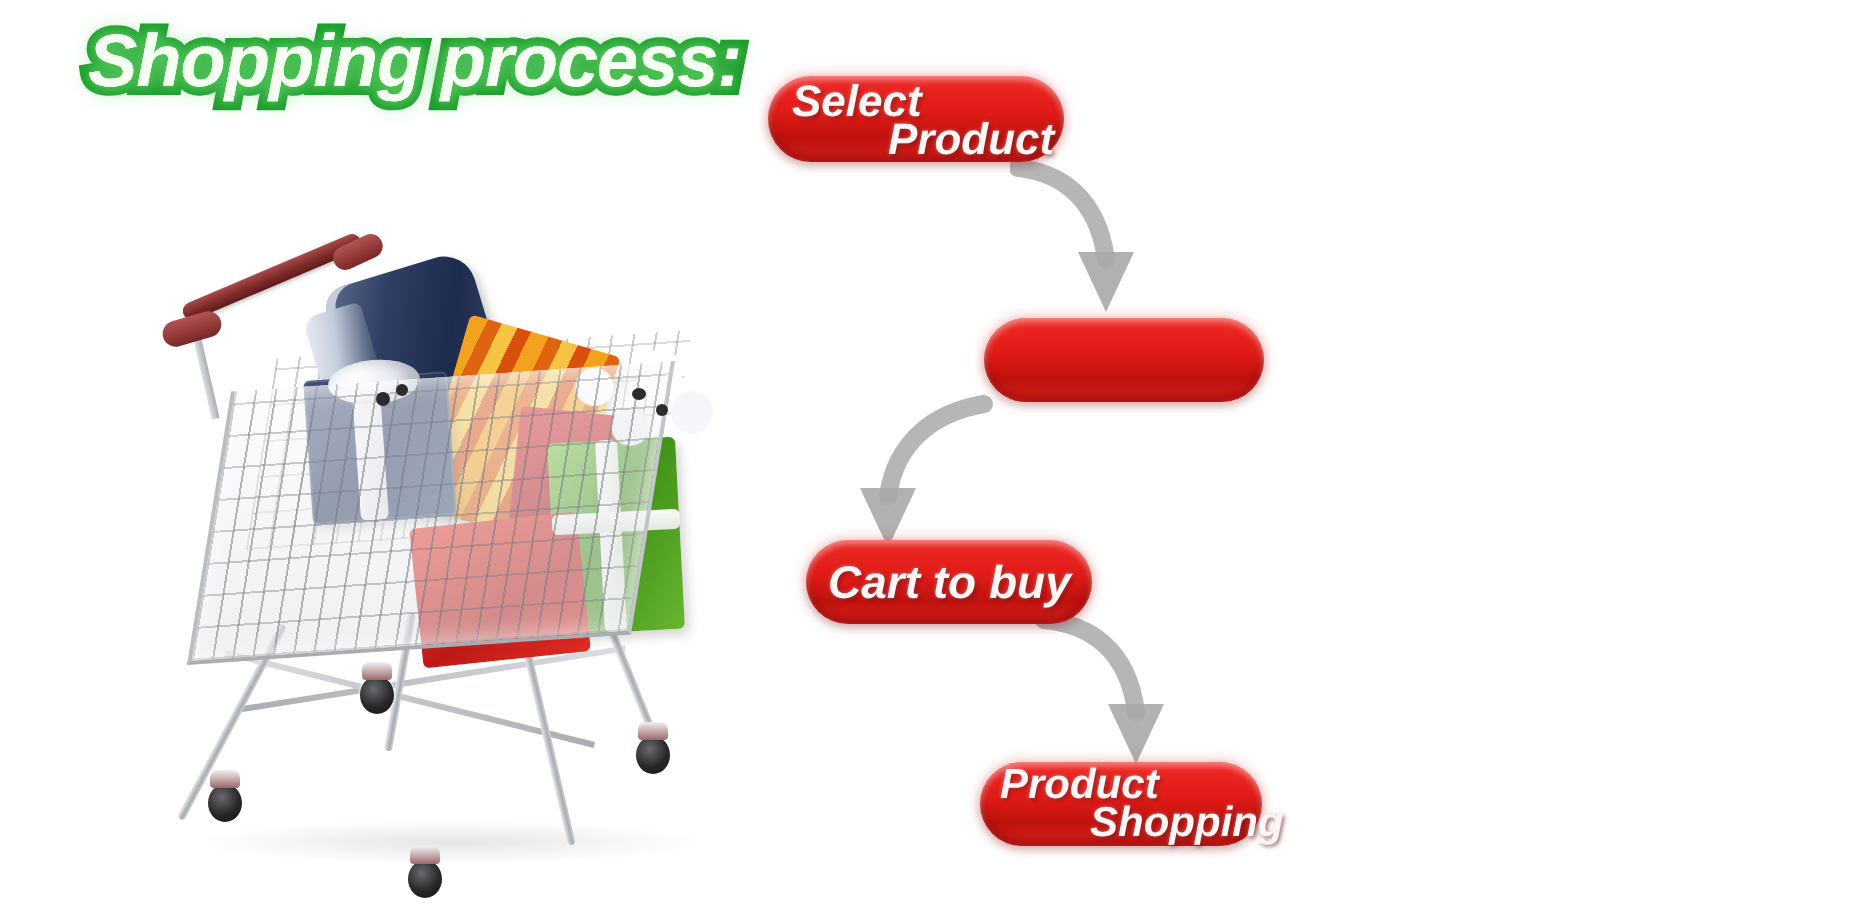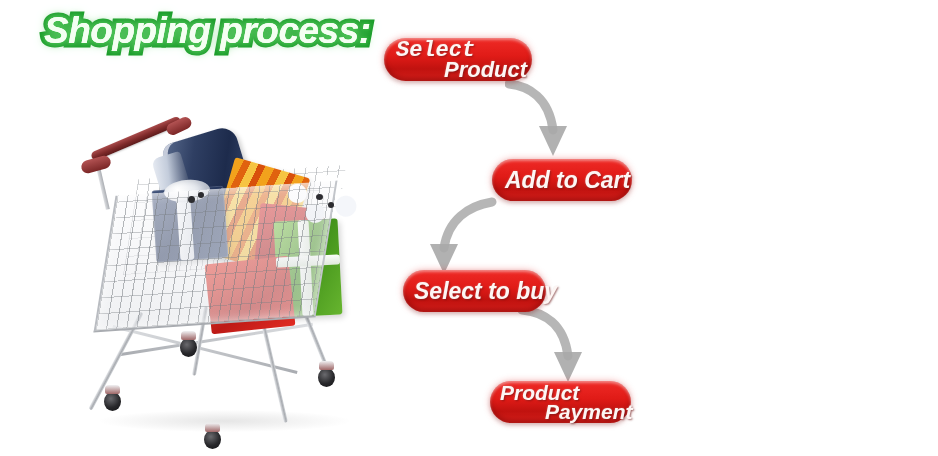--- a/index.html
+++ b/index.html
@@ -314,7 +314,7 @@
 
   
   #pill-select { left: 384px; top: 38px; width: 148px; height: 43px; }
-  #label-select-1 { left: 396px; top: 38px; font-size: 22px; line-height: 26px; font-family: Liberation Mono, monospace; }
+  #label-select-1 { left: 396px; top: 38px; font-size: 22px; line-height: 26px; }
   #label-select-2 { left: 444px; top: 57px; font-size: 22px; line-height: 26px; text-align: right; }
 
   

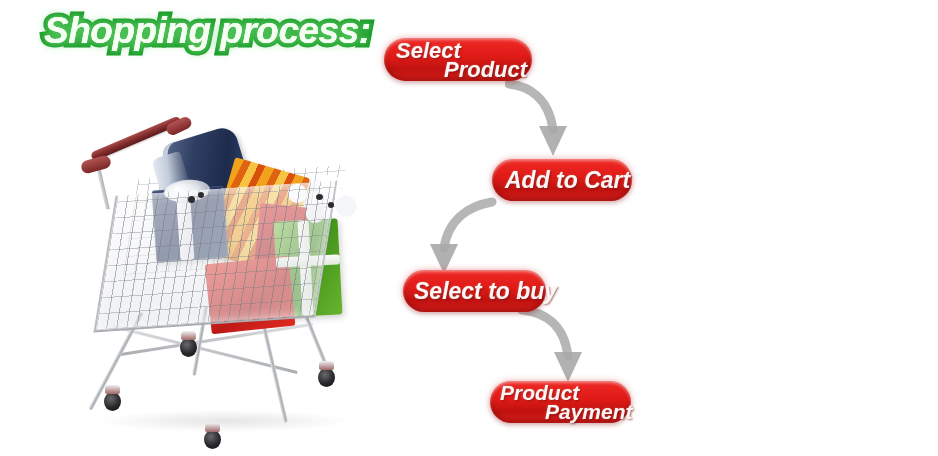--- a/index.html
+++ b/index.html
@@ -400,7 +400,6 @@
   </svg>
 
   <div class="pill" id="pill-cart"></div>
-  <div class="pill-label" id="label-cart">Add to Cart</div>
 
   <svg class="arrow-svg" id="arrow-2" width="80" height="82" viewBox="0 0 80 82">
     <path d="M74 6 C 50 10, 30 24, 26 52" stroke="#a9a9a9" stroke-width="9" fill="none" stroke-linecap="round" opacity="0.85"></path>

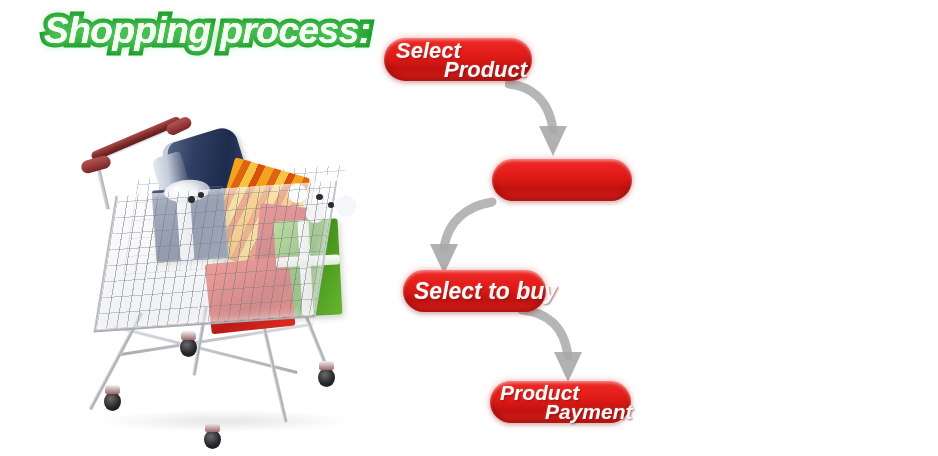--- a/index.html
+++ b/index.html
@@ -407,7 +407,7 @@
   </svg>
 
   <div class="pill" id="pill-buy"></div>
-  <div class="pill-label" id="label-buy">Select to buy</div>
+  <div class="pill-label" id="label-buy">Cart to buy</div>
 
   <svg class="arrow-svg" id="arrow-3" width="80" height="84" viewBox="0 0 80 84">
     <path d="M4 8 C 26 10, 46 22, 50 54" stroke="#a9a9a9" stroke-width="9" fill="none" stroke-linecap="round" opacity="0.85"></path>

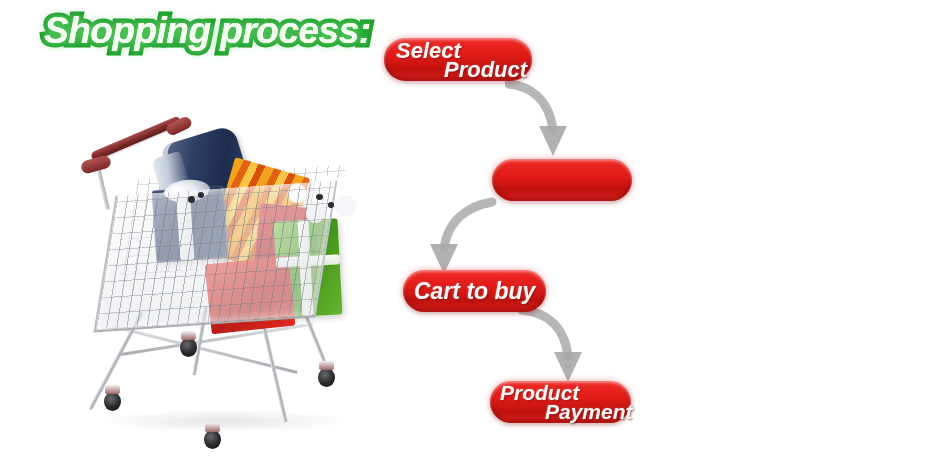--- a/index.html
+++ b/index.html
@@ -416,7 +416,7 @@
 
   <div class="pill" id="pill-confirm"></div>
   <div class="pill-label" id="label-confirm-1">Product</div>
-  <div class="pill-label" id="label-confirm-2">Payment</div>
+  <div class="pill-label" id="label-confirm-2">Shopping</div>
 
 </div>
 

